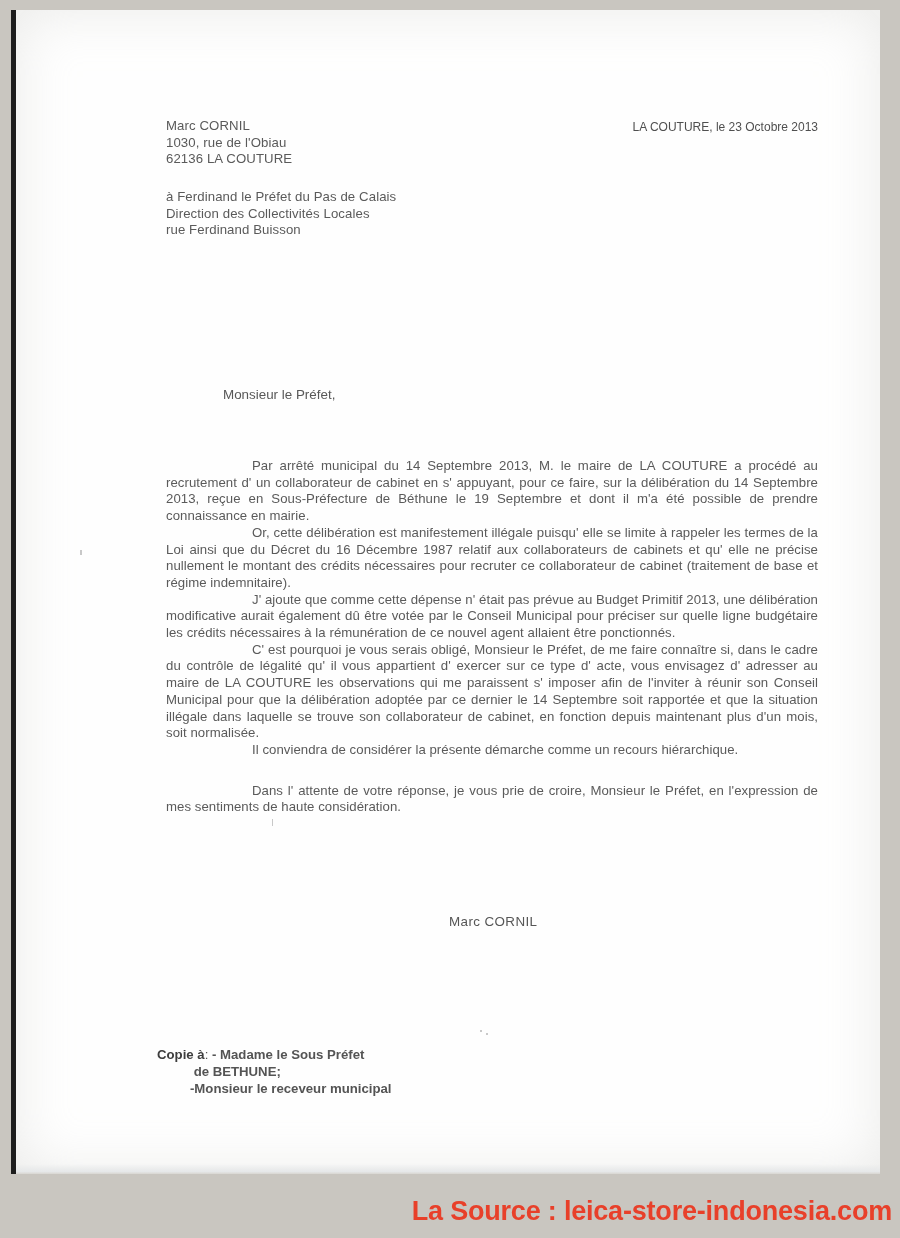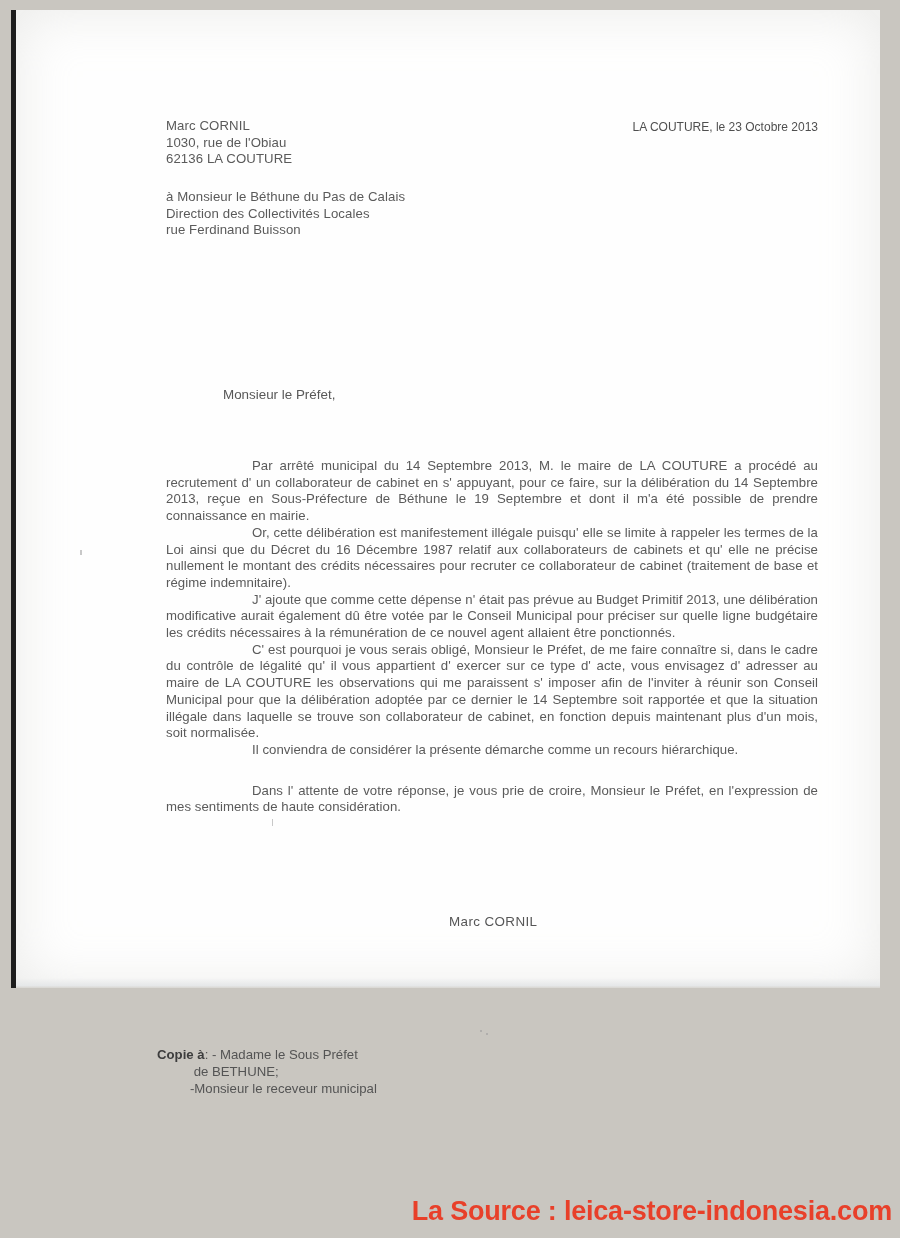--- a/index.html
+++ b/index.html
@@ -30,7 +30,7 @@
     left: 11px;
     top: 10px;
     width: 869px;
-    height: 978px;
+    height: 1164px;
     background: #fefefe;
     box-sizing: border-box;
     border-left: 5px solid #1d1d1d;

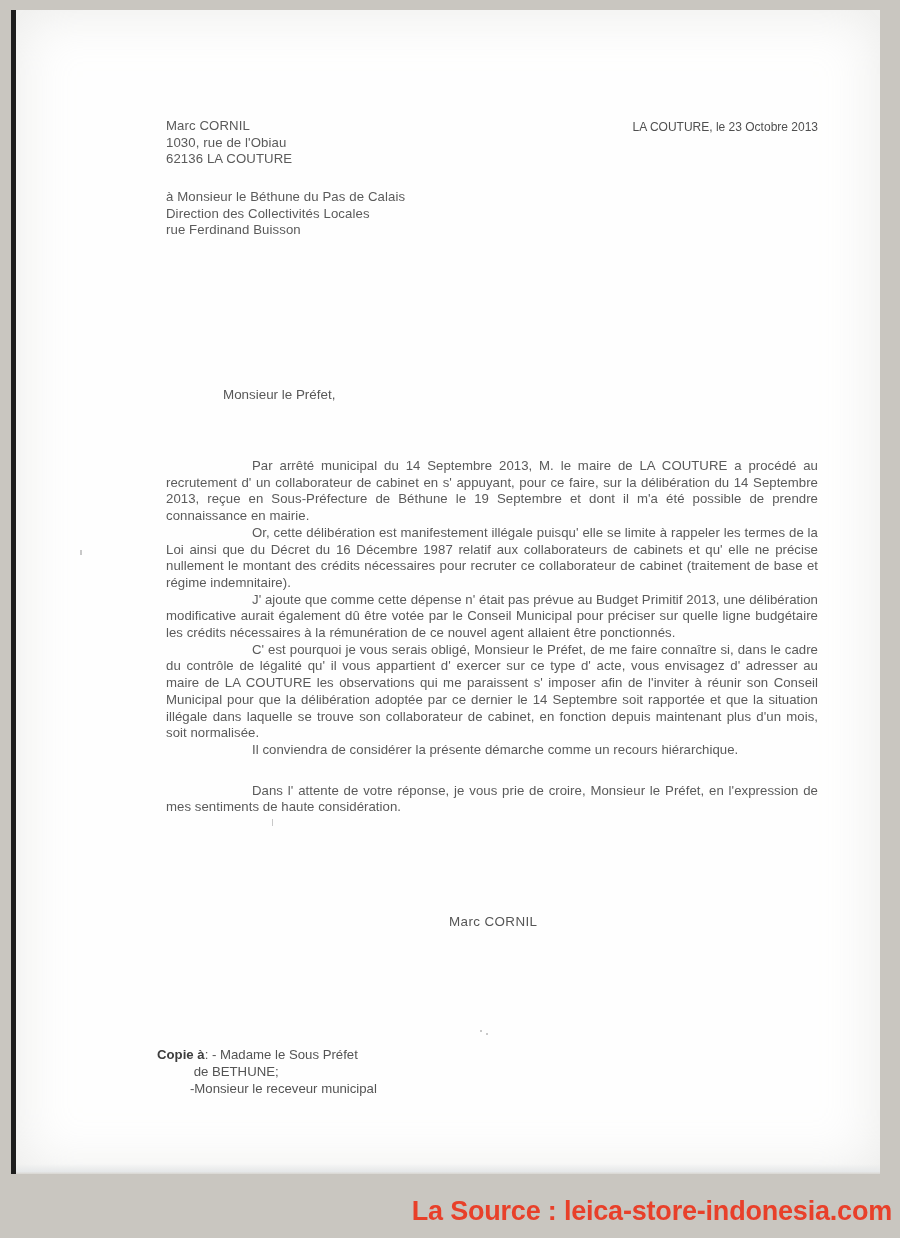--- a/index.html
+++ b/index.html
@@ -181,7 +181,7 @@
       </div>
 
       <div id="recipient-block">
-        <span class="txt">à Monsieur le Béthune du Pas de Calais</span>
+        <span class="txt">à Ferdinand le Préfet du Pas de Calais</span>
         <span class="txt">Direction des Collectivités Locales</span>
         <span class="txt">rue Ferdinand Buisson</span>
       </div>

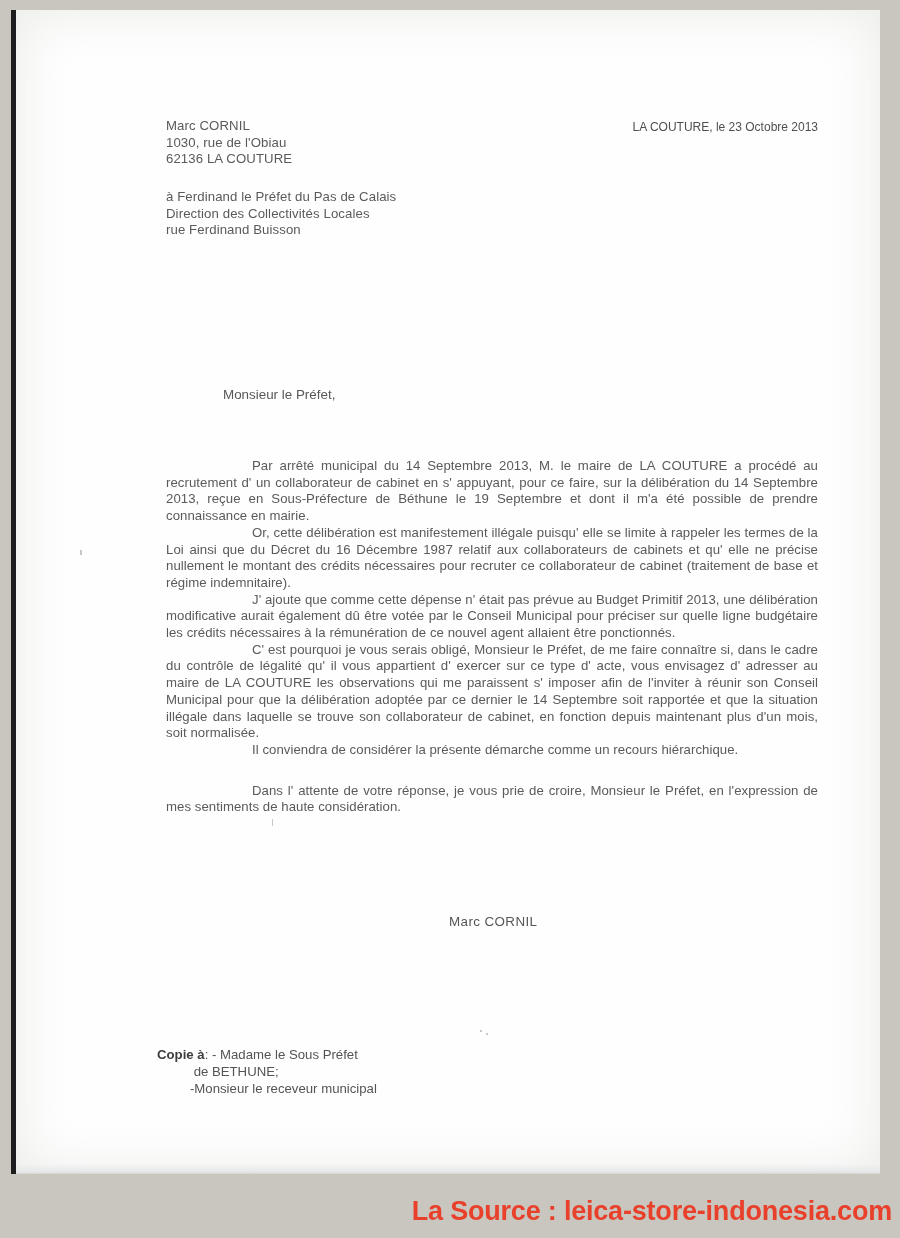--- a/index.html
+++ b/index.html
@@ -139,7 +139,7 @@
     font-weight: bold;
     color: #3d3d3d;
   }
-  .copy-line { display: block; white-space: pre; }
+  .copy-line { display: block; white-space: pre; font-weight: bold; }
   #copy-line-0 { display: inline; }
 
   

